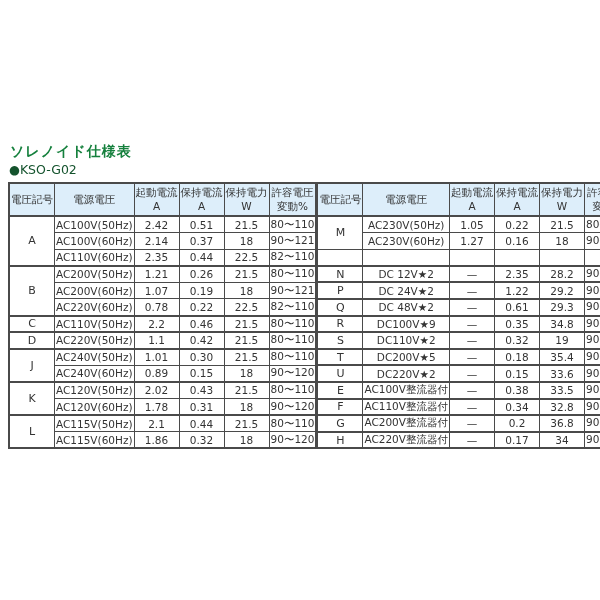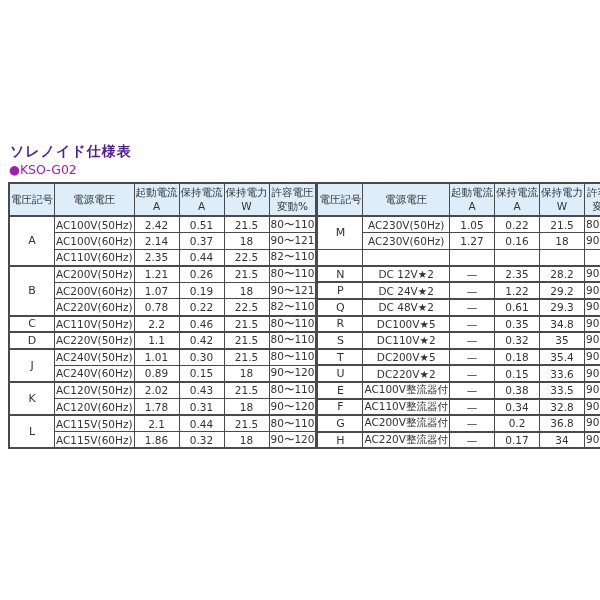--- a/index.html
+++ b/index.html
@@ -20,7 +20,7 @@
     font-size: 14px;
     font-weight: bold;
     letter-spacing: 1px;
-    color: #4c1d95;
+    color: #15803d;
   }
   .model {
     position: absolute;

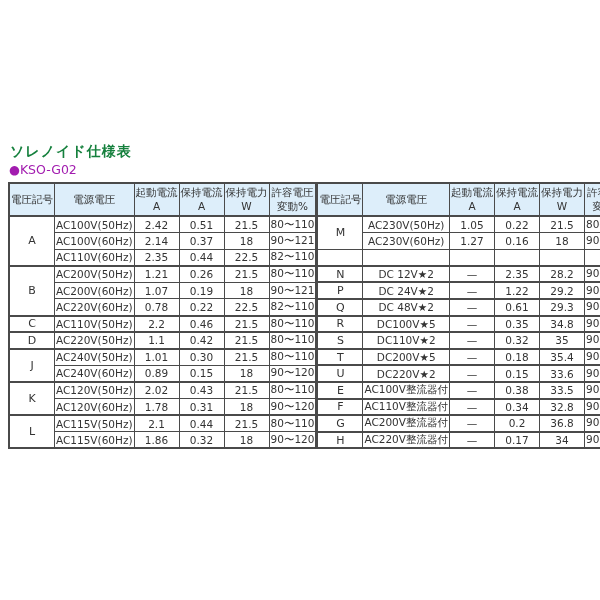--- a/index.html
+++ b/index.html
@@ -27,7 +27,7 @@
     left: 9px;
     top: 162px;
     font-size: 12.5px;
-    color: #a21caf;
+    color: #14532d;
   }
   .tables {
     position: absolute;

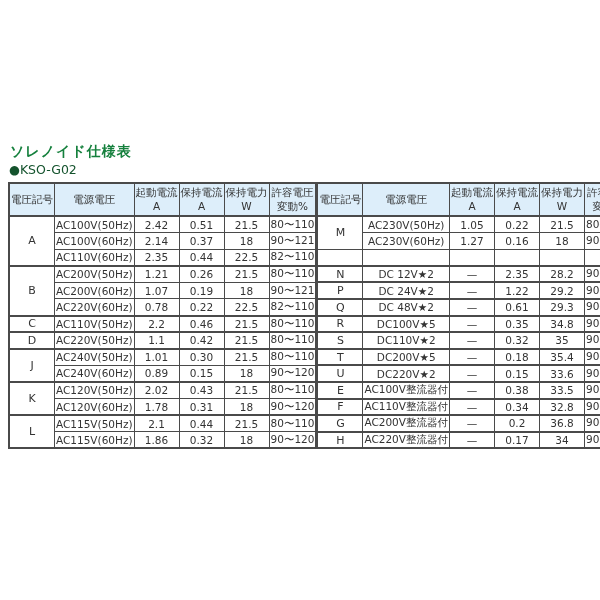--- a/index.html
+++ b/index.html
@@ -299,7 +299,7 @@
           </tr>
           <tr class="grp">
             <td class="sym" rowspan="1">R</td>
-            <td>DC100V★5</td>
+            <td>DC100V★9</td>
             <td>—</td>
             <td>0.35</td>
             <td>34.8</td>

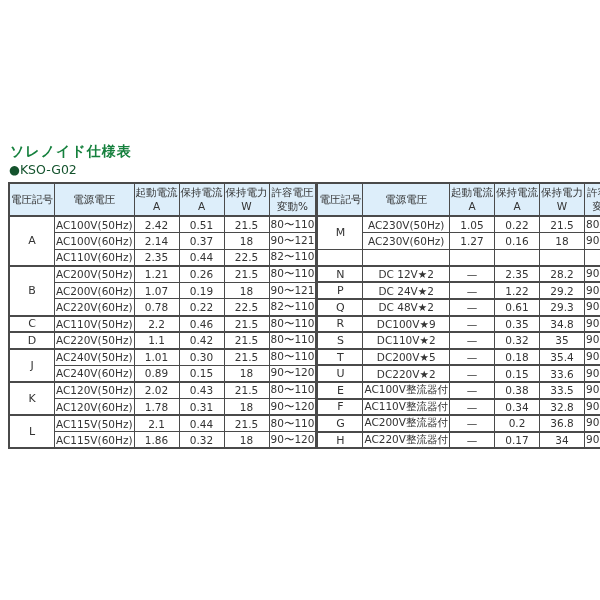--- a/index.html
+++ b/index.html
@@ -310,7 +310,7 @@
             <td>DC110V★2</td>
             <td>—</td>
             <td>0.32</td>
-            <td>35</td>
+            <td>19</td>
             <td>90〜110</td>
           </tr>
           <tr class="grp">

